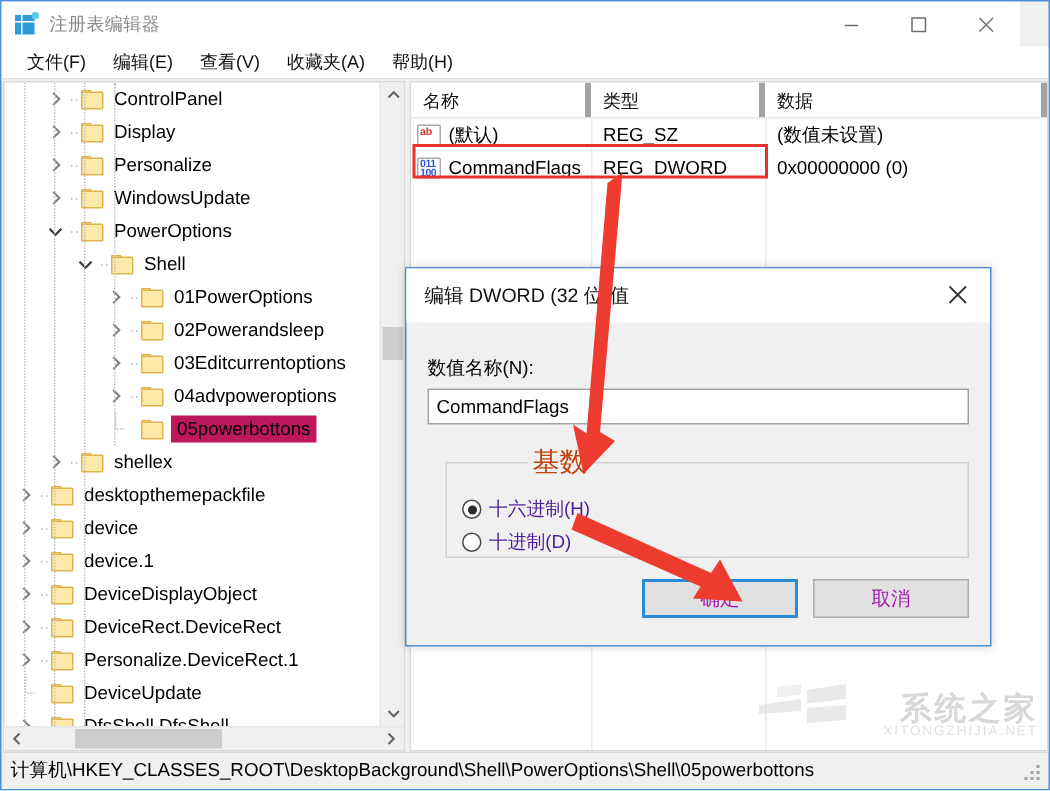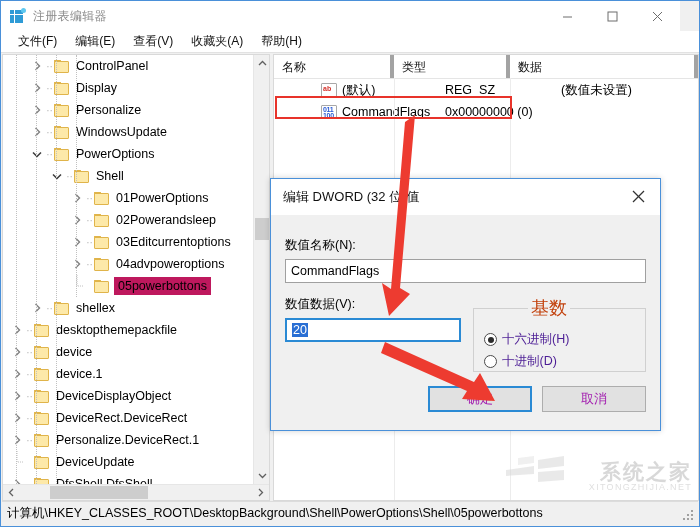--- a/index.html
+++ b/index.html
@@ -219,7 +219,6 @@
     height: 22px;
     align-items: flex-end;
     position: relative;
-    padding-left: 43px;
   }
   .lrow .cell {
     font-size: 12.5px; color: #000;

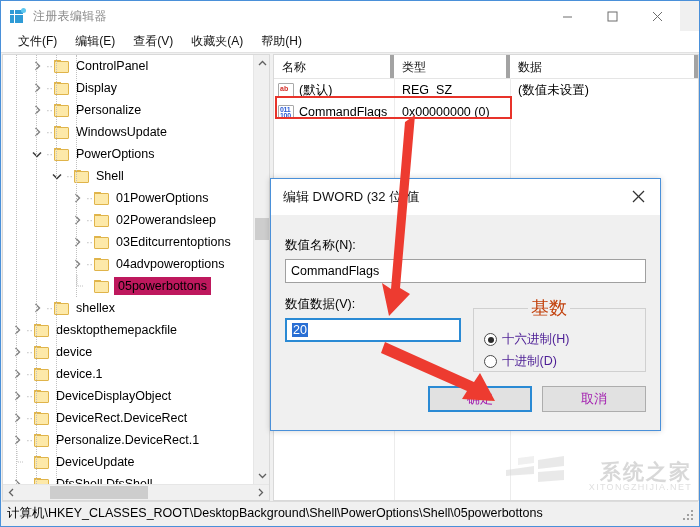--- a/index.html
+++ b/index.html
@@ -778,6 +778,7 @@
         <span class="vicon dw">011<br>100</span>
         <span>CommandFlags</span>
       </div>
+      <div class="cell col-type">REG_DWORD</div>
       <div class="cell col-data">0x00000000 (0)</div>
     </div>
 

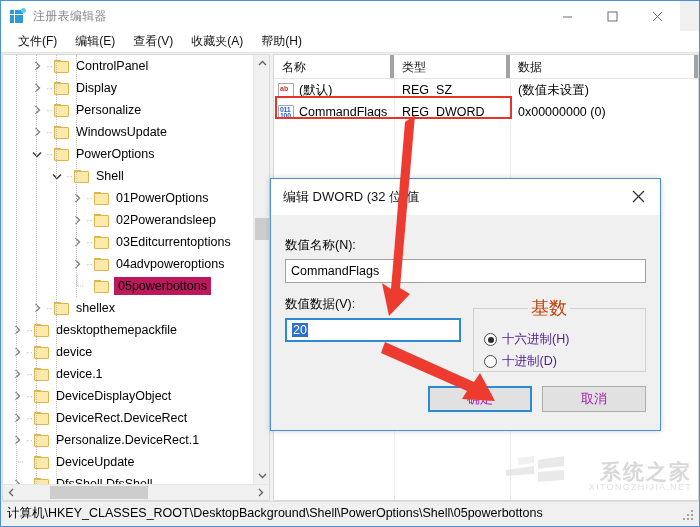--- a/index.html
+++ b/index.html
@@ -806,12 +806,6 @@
       </div>
 
       <div class="row2">
-        <div class="valcol">
-          <div class="flabel">数值数据(V):</div>
-          <div class="finput focused">
-            <span class="sel-text">20</span>
-          </div>
-        </div>
 
         <div class="basecol">
           <fieldset class="group">

